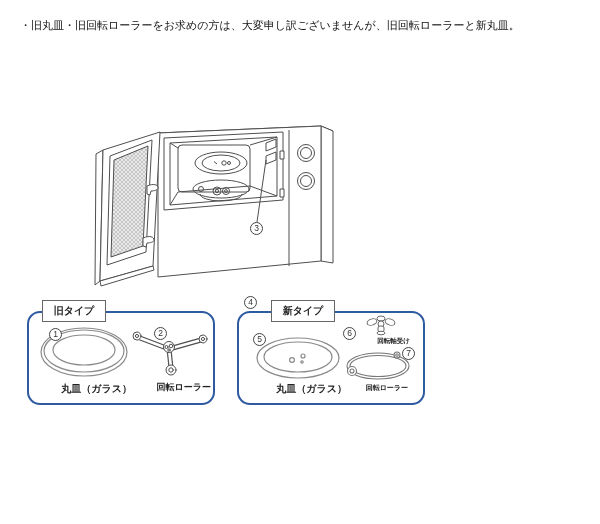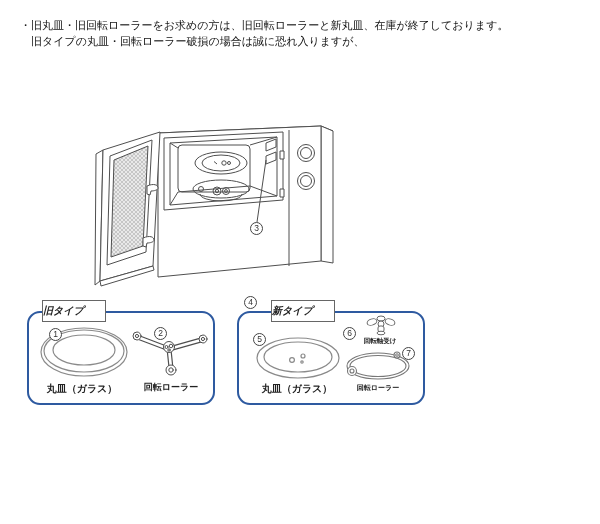--- a/index.html
+++ b/index.html
@@ -32,7 +32,7 @@
 <body>
 
 <div class="abs notice">
-  <div>・旧丸皿・旧回転ローラーをお求めの方は、旧回転ローラーと新丸皿、在庫が終了しております。</div>
+  <div>・旧丸皿・旧回転ローラーをお求めの方は、大変申し訳ございませんが、旧回転ローラーと新丸皿。</div>
   <div>　旧タイプの丸皿・回転ローラー破損の場合は誠に恐れ入りますが、</div>
 </div>
 

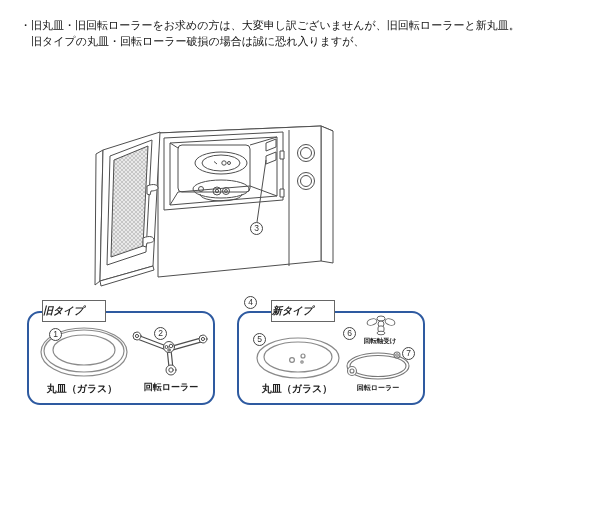--- a/index.html
+++ b/index.html
@@ -33,7 +33,6 @@
 
 <div class="abs notice">
   <div>・旧丸皿・旧回転ローラーをお求めの方は、大変申し訳ございませんが、旧回転ローラーと新丸皿。</div>
-  <div>　旧タイプの丸皿・回転ローラー破損の場合は誠に恐れ入りますが、</div>
 </div>
 
 <svg class="artwork" width="600" height="524" viewBox="0 0 600 524">

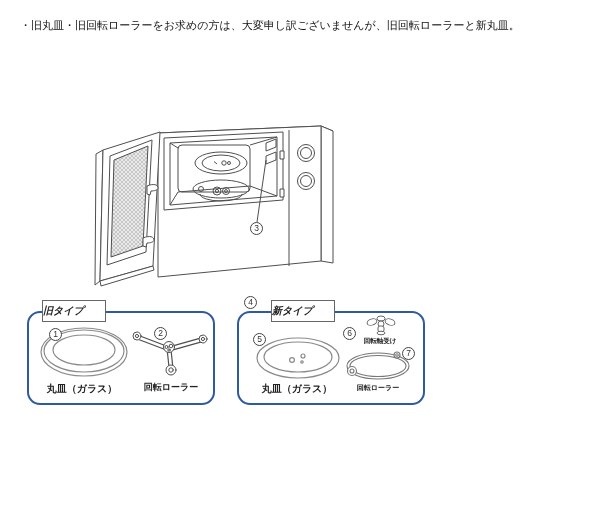--- a/index.html
+++ b/index.html
@@ -17,7 +17,7 @@
   }
   .panel-title{
     position:absolute;width:62px;height:20px;border:1px solid #666;background:#fff;
-    z-index:3;font-size:10px;font-weight:bold;line-height:20px;color:#222;font-style:italic;
+    z-index:3;font-size:10px;font-weight:bold;text-align:center;line-height:20px;color:#222;
   }
   .part-label{
     position:absolute;z-index:3;text-align:center;font-weight:bold;color:#222;white-space:nowrap;

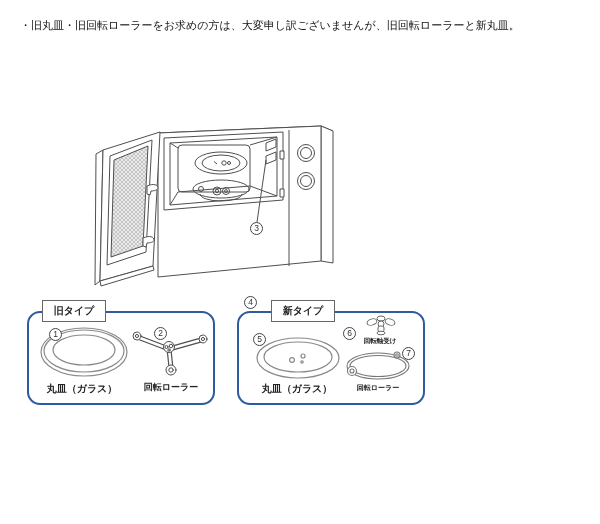--- a/index.html
+++ b/index.html
@@ -20,7 +20,7 @@
     z-index:3;font-size:10px;font-weight:bold;text-align:center;line-height:20px;color:#222;
   }
   .part-label{
-    position:absolute;z-index:3;text-align:center;font-weight:bold;color:#222;white-space:nowrap;
+    position:absolute;z-index:3;text-align:right;font-weight:bold;color:#222;white-space:nowrap;
   }
   .callout{
     position:absolute;z-index:4;width:11px;height:11px;border:1px solid #444;border-radius:50%;

